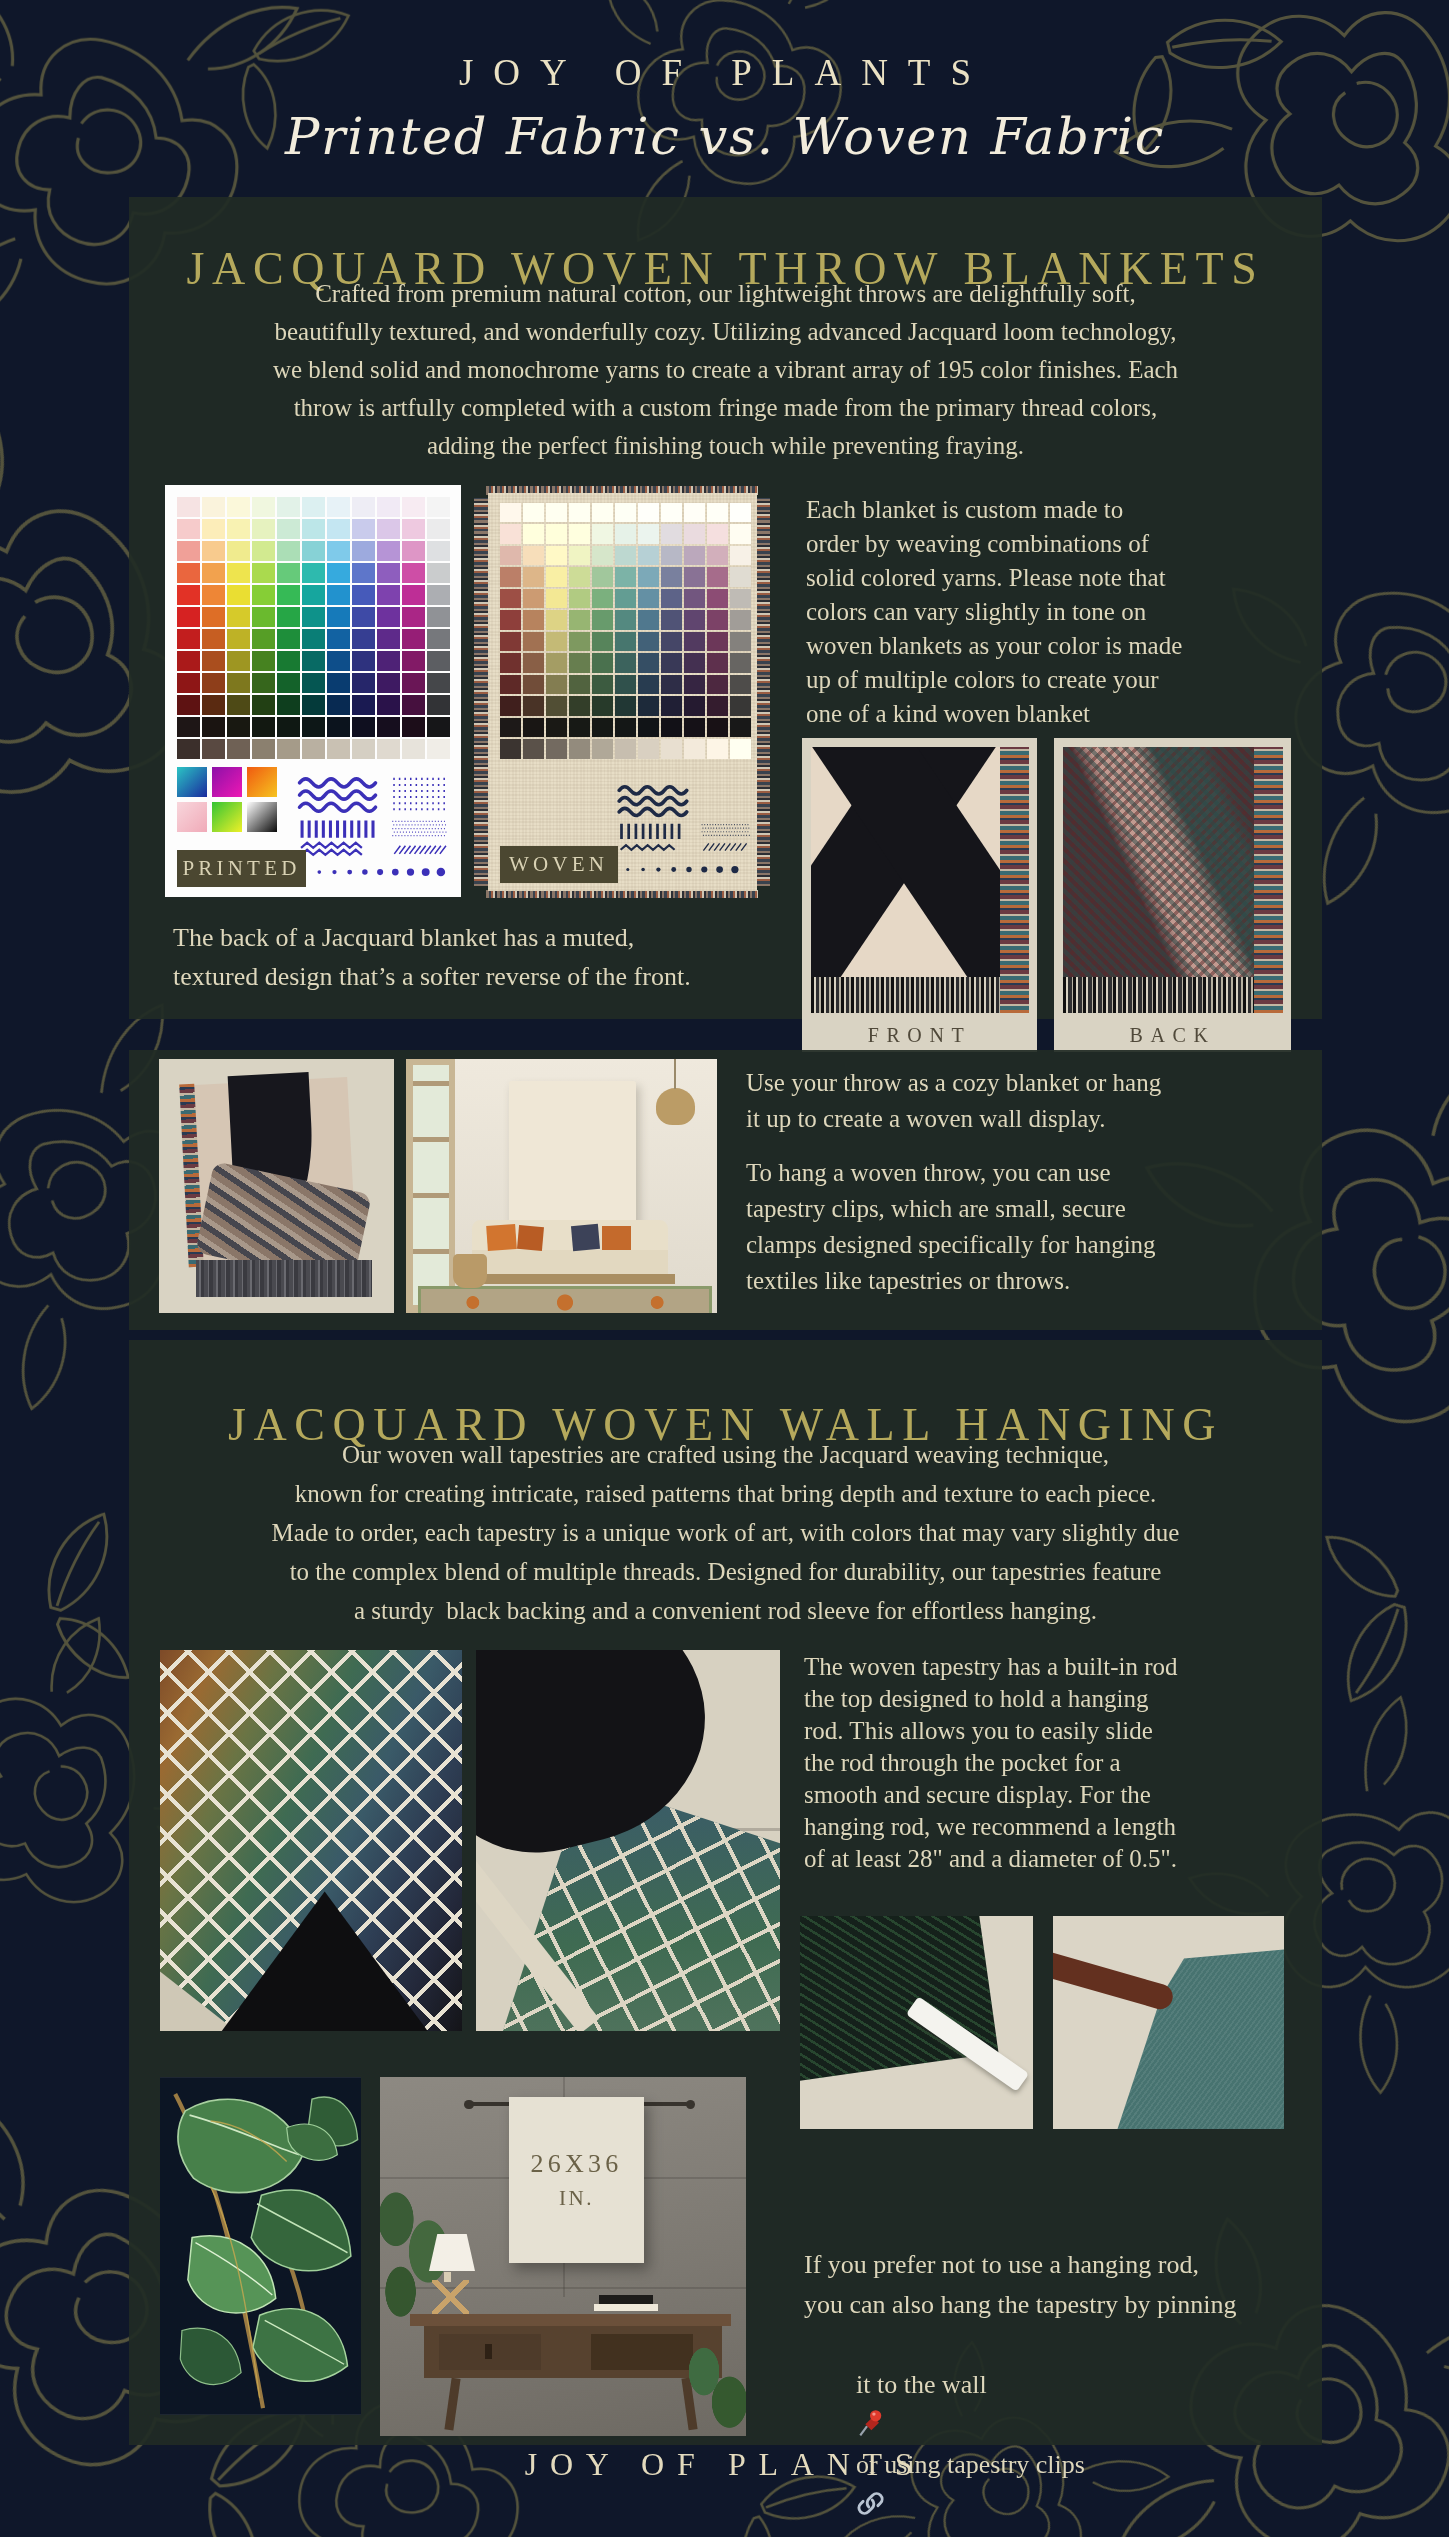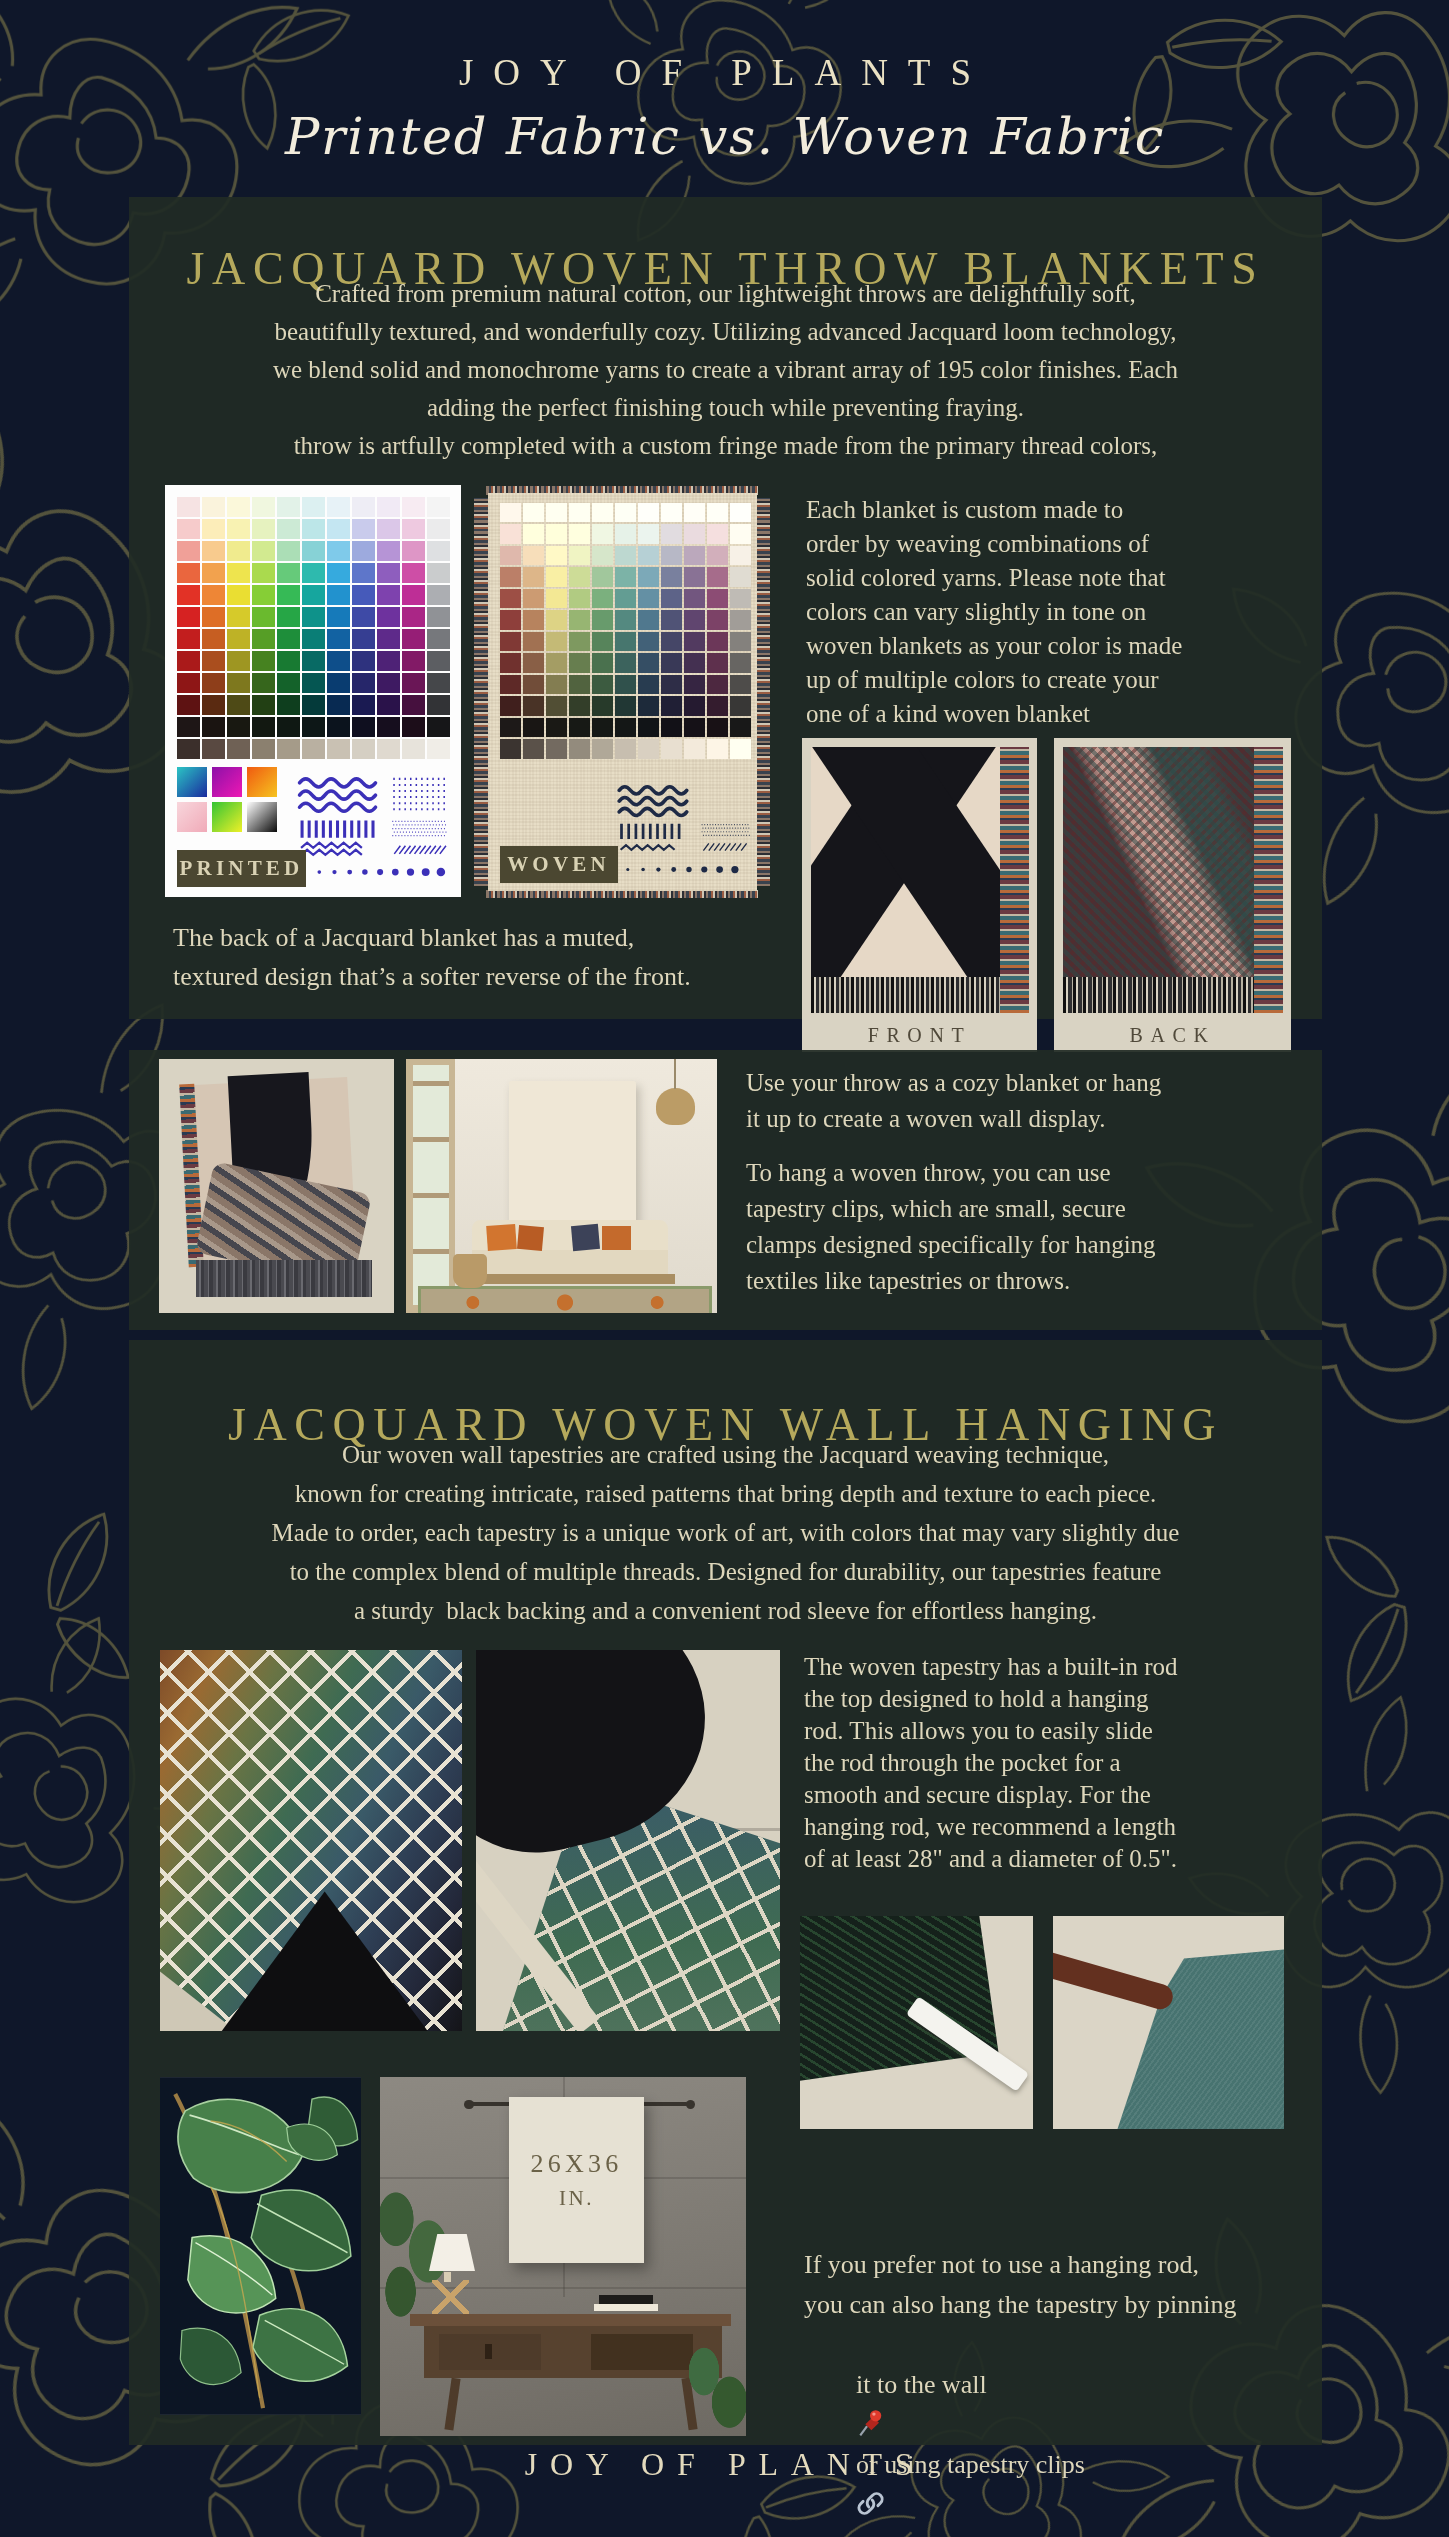--- a/index.html
+++ b/index.html
@@ -144,8 +144,8 @@
         <div class="ln">Crafted from premium natural cotton, our lightweight throws are delightfully soft,</div>
         <div class="ln">beautifully textured, and wonderfully cozy. Utilizing advanced Jacquard loom technology,</div>
         <div class="ln">we blend solid and monochrome yarns to create a vibrant array of 195 color finishes. Each</div>
+        <div class="ln">throw is artfully completed with a custom fringe made from the primary thread colors,</div>
         <div class="ln">adding the perfect finishing touch while preventing fraying.</div>
-        <div class="ln">throw is artfully completed with a custom fringe made from the primary thread colors,</div>
       </div>
 
     <div id="printed-card" class="chart-card photo">

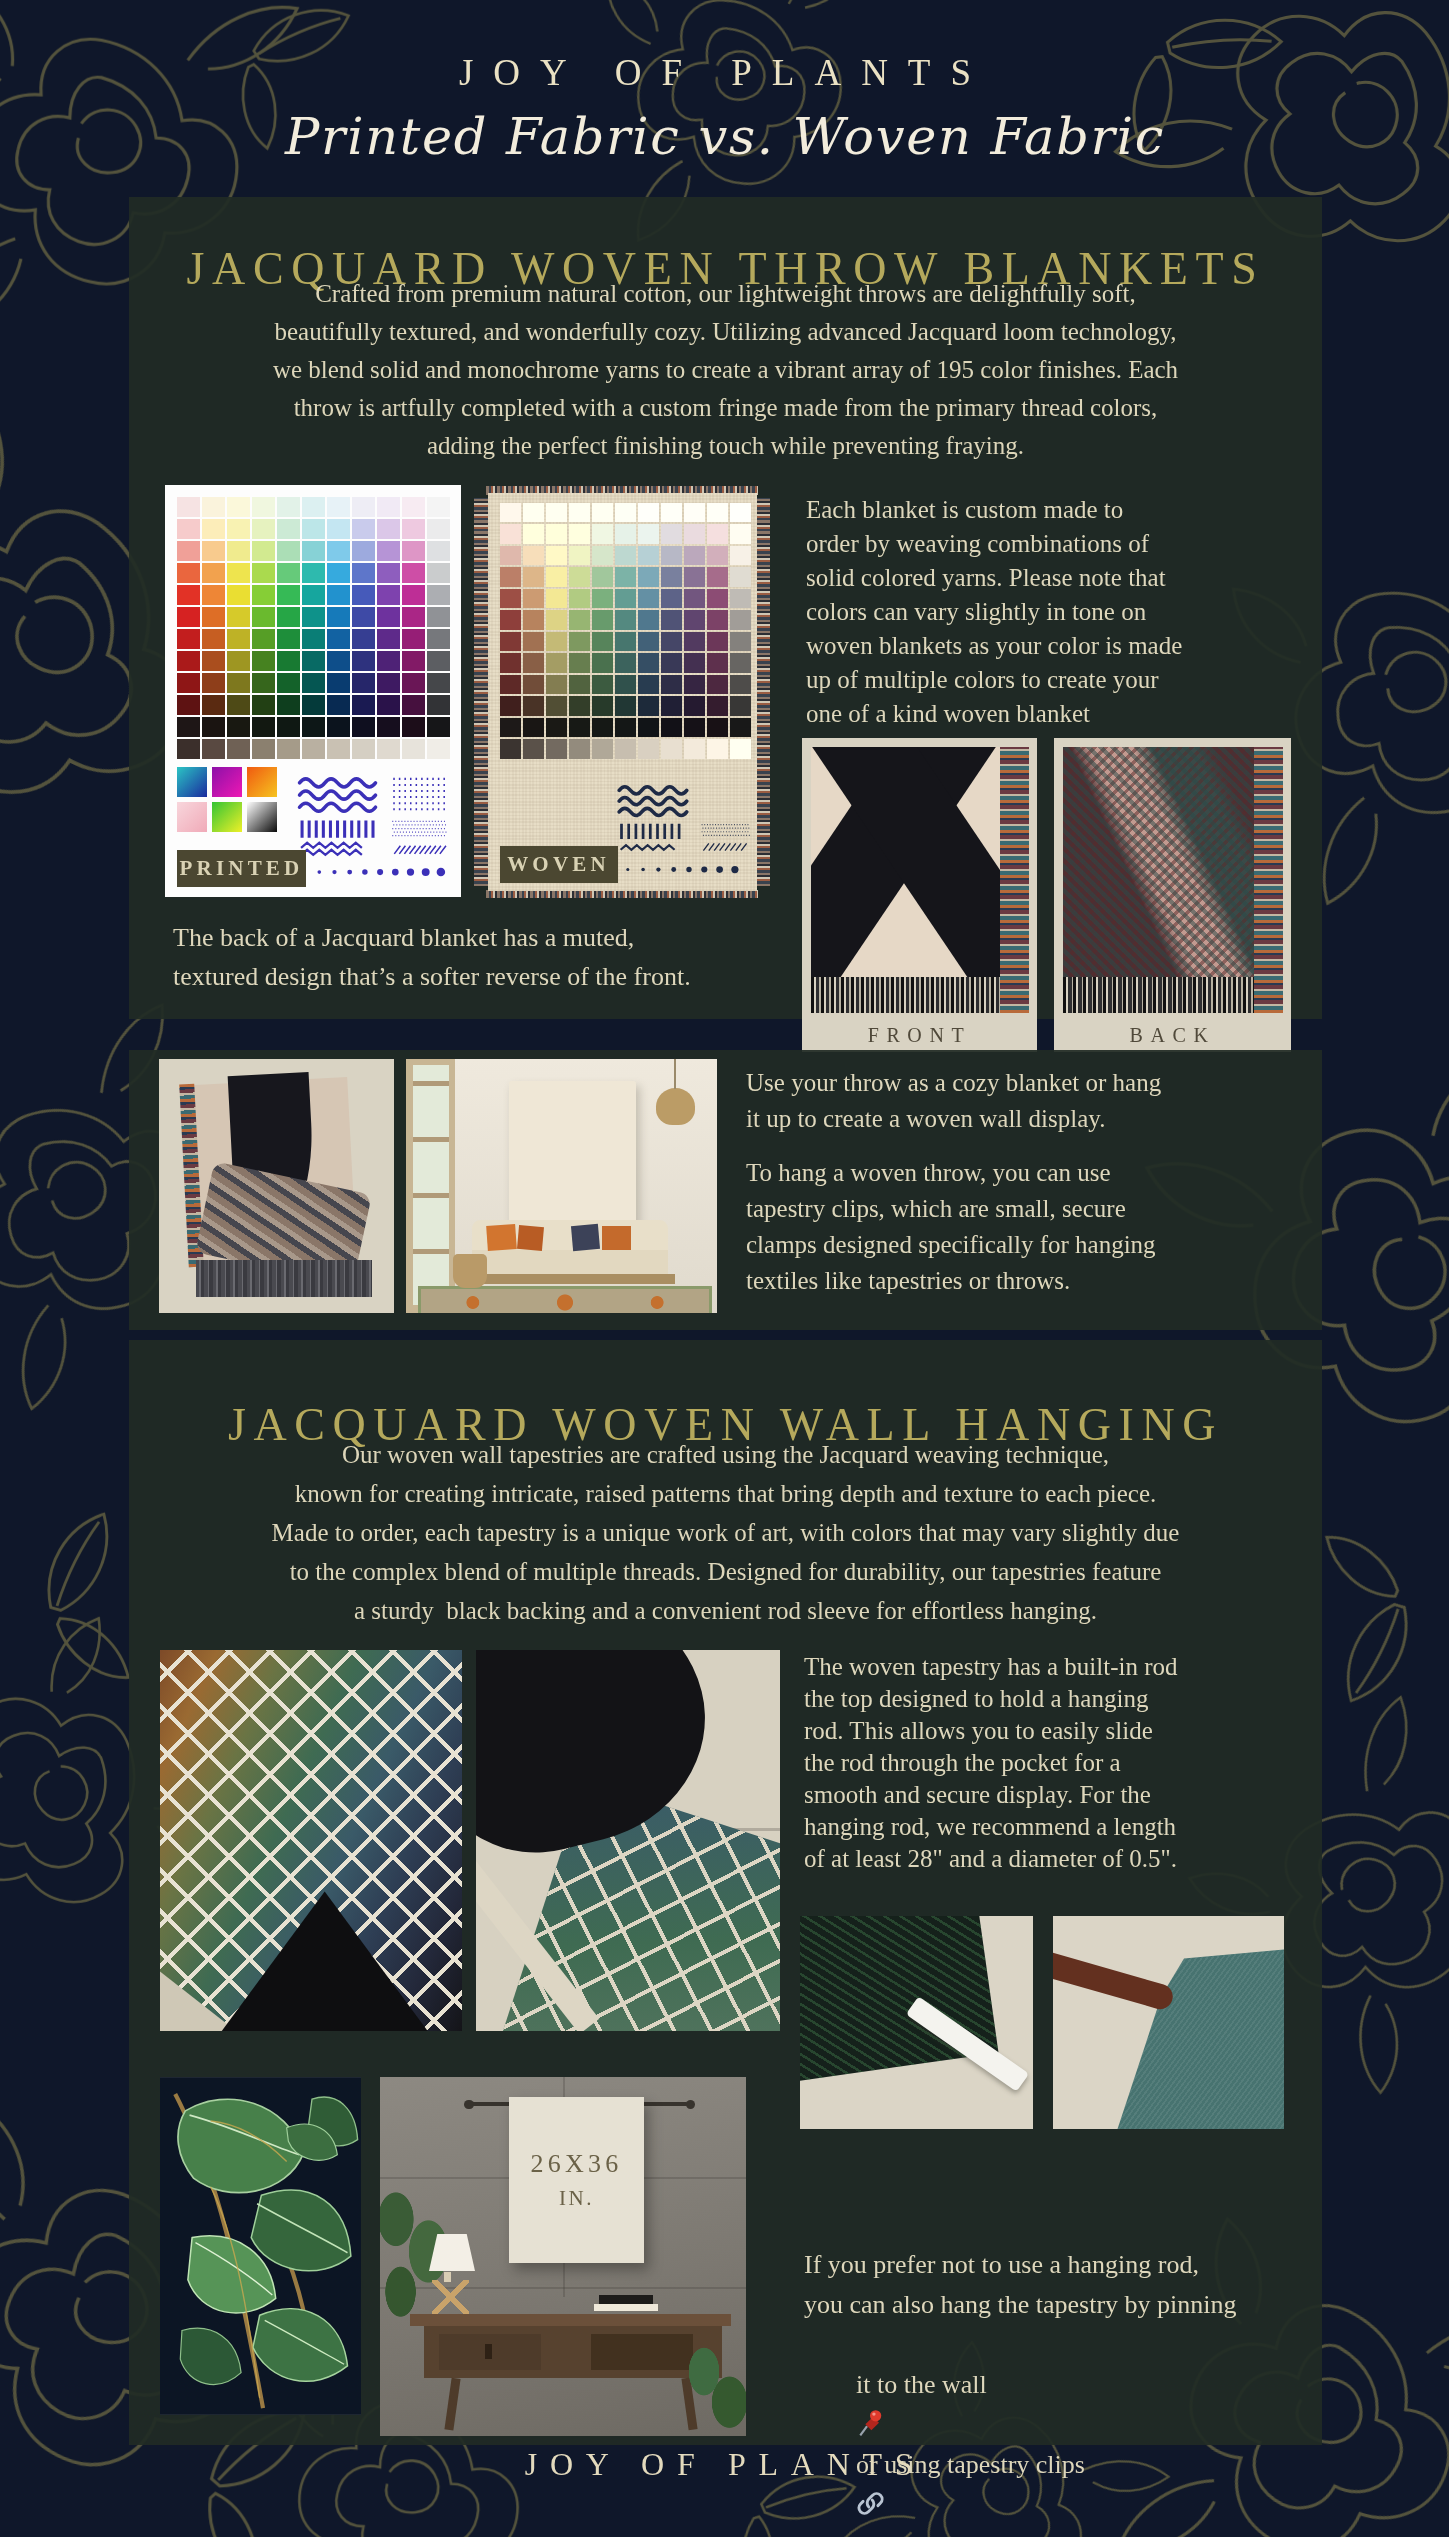--- a/index.html
+++ b/index.html
@@ -26,7 +26,7 @@
   .card-label{position:absolute;left:0;right:0;bottom:5px;text-align:center;color:#50493a;
               font-size:20px;letter-spacing:7.6px;}
   
-  .chart-card{position:absolute;width:296px;height:412px;font-weight:bold;}
+  .chart-card{position:absolute;width:296px;height:412px;}
   #printed-card{left:36px;top:288px;background:#fdfdfd;padding:0;}
   #woven-card{left:345px;top:289px;background:transparent;}
   #woven-cloth{position:absolute;inset:6.8px 13.5px;background:#e7ddc6;padding-left:28px;}

